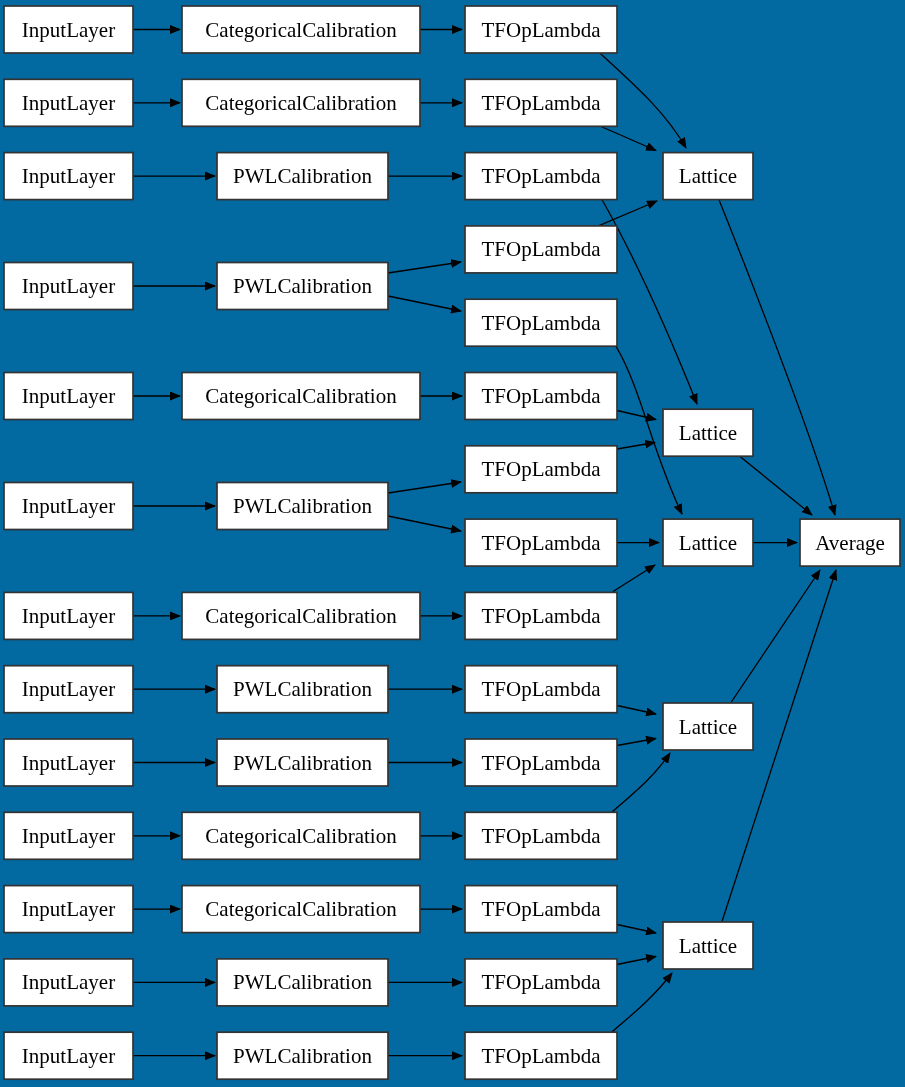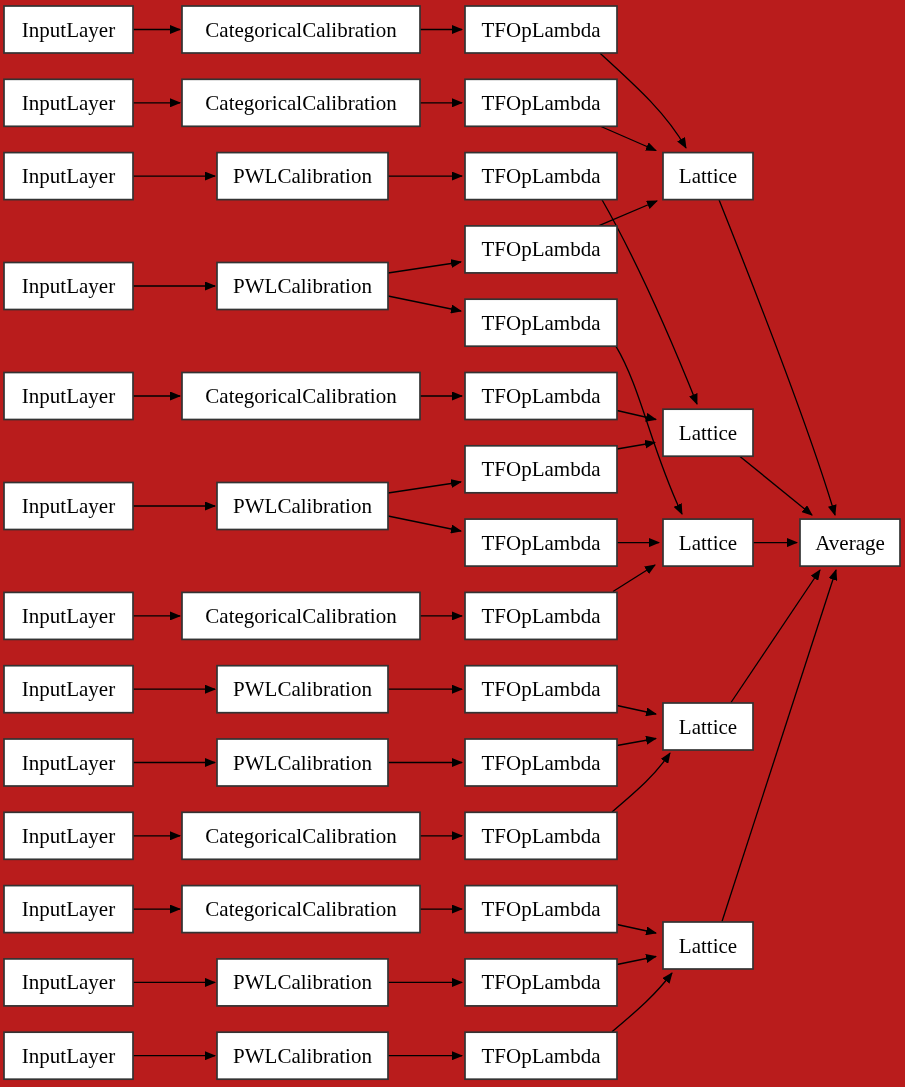--- a/index.html
+++ b/index.html
@@ -3,7 +3,7 @@
 <meta charset="utf-8">
 <style>
   html,body{margin:0;padding:0;background:#ffffff;}
-  .stage{width:905px;height:1087px;position:relative;background:#b91c1c;}
+  .stage{width:905px;height:1087px;position:relative;background:#0369a1;}
   svg{display:block;}
   .node{fill:#ffffff;stroke:#333333;stroke-width:1.7px;}
   .lbl{font-family:"Liberation Serif","DejaVu Serif",serif;font-size:21px;fill:#000000;text-anchor:middle;}

